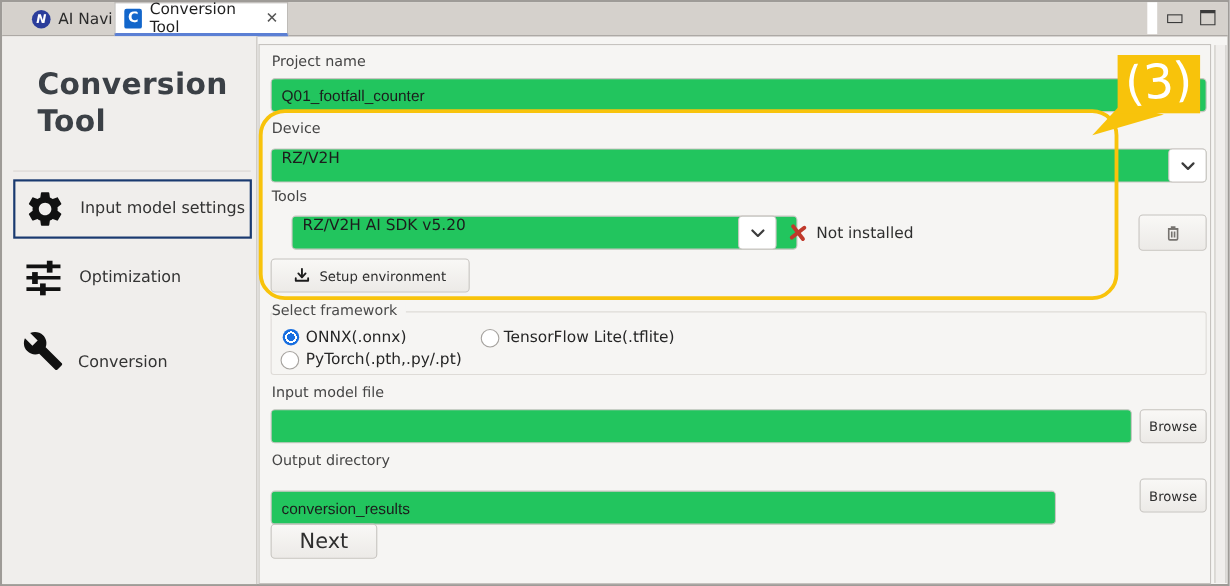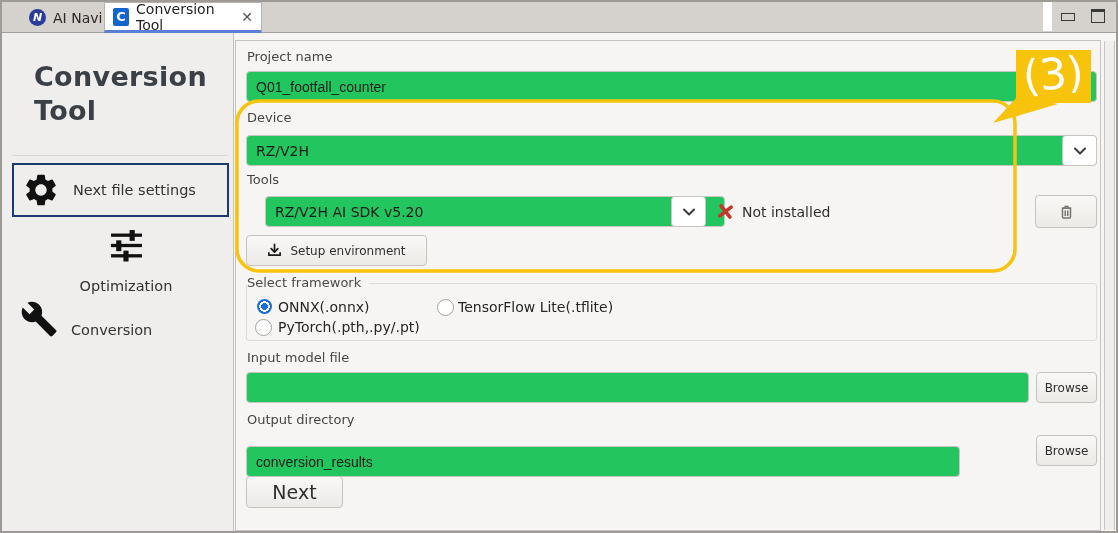--- a/index.html
+++ b/index.html
@@ -34,7 +34,7 @@
   .flabel{font-size:13px;color:#454545;}
   .tbox{background:#22c55e;border:1px solid #c9c6c2;border-radius:4px;font-size:14px;color:#1c1c1c;}
   input.tbox{padding:0 9px;outline:none;}
-  .selbox{display:flex;align-items:center;padding-left:9px;}
+  .selbox{display:flex;padding-left:9px;}
   .chevbtn{background:#fff;border:1px solid #c9c6c2;border-radius:4px;display:flex;align-items:center;justify-content:center;}
   .btn{background:linear-gradient(#f9f8f6,#eceae7);border:1px solid #c6c3bf;border-radius:4px;font-size:12px;color:#2e2e2e;display:flex;align-items:center;justify-content:center;font-family:inherit;}
   .fieldset{left:246px;top:283px;width:851px;height:58px;border:1px solid #dedbd7;border-radius:3px;}

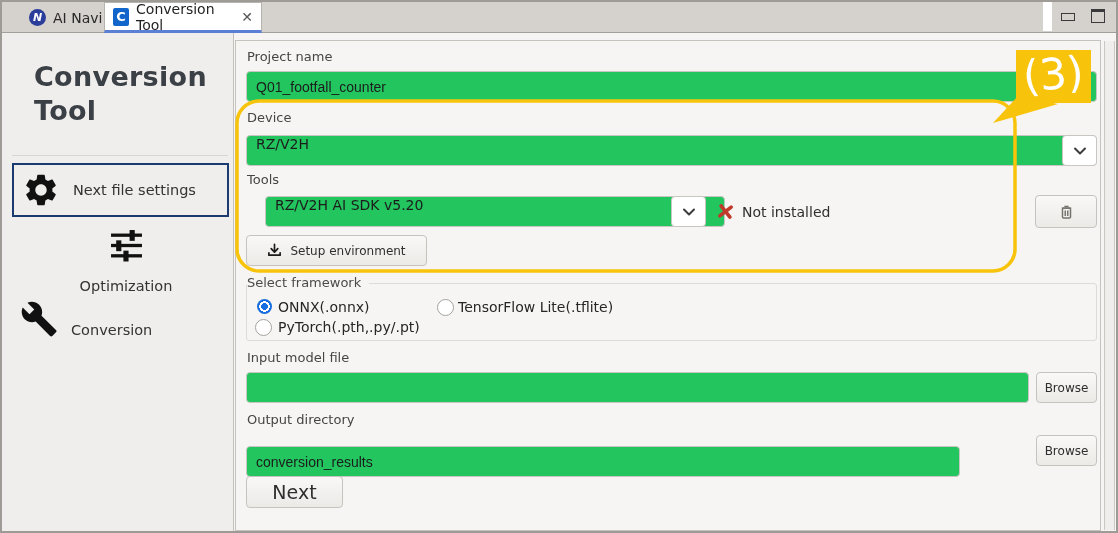--- a/index.html
+++ b/index.html
@@ -75,7 +75,7 @@
             <path fill="#111" d="M19.14 12.94c.04-.3.06-.61.06-.94 0-.32-.02-.64-.07-.94l2.03-1.58c.18-.14.23-.41.12-.61l-1.92-3.32c-.12-.22-.37-.29-.59-.22l-2.39.96c-.5-.38-1.03-.7-1.62-.94l-.36-2.54c-.04-.24-.24-.41-.48-.41h-3.84c-.24 0-.43.17-.47.41l-.36 2.54c-.59.24-1.13.57-1.62.94l-2.39-.96c-.22-.08-.47 0-.59.22L2.74 8.87c-.12.21-.08.47.12.61l2.03 1.58c-.05.3-.09.63-.09.94s.02.64.07.94l-2.03 1.58c-.18.14-.23.41-.12.61l1.92 3.32c.12.22.37.29.59.22l2.39-.96c.5.38 1.03.7 1.62.94l.36 2.54c.05.24.24.41.48.41h3.84c.24 0 .44-.17.47-.41l.36-2.54c.59-.24 1.13-.56 1.62-.94l2.39.96c.22.08.47 0 .59-.22l1.92-3.32c.12-.22.07-.47-.12-.61l-2.01-1.58zM12 15.6c-1.98 0-3.6-1.62-3.6-3.6s1.62-3.6 3.6-3.6 3.6 1.62 3.6 3.6-1.62 3.6-3.6 3.6z"></path>
           </svg>
       </span>
-      <span>Next file settings</span>
+      <span>Input model settings</span>
     </div>
 
     <div class="abs side-item item-opt" style="top:196px;left:10px;flex-direction:column;">

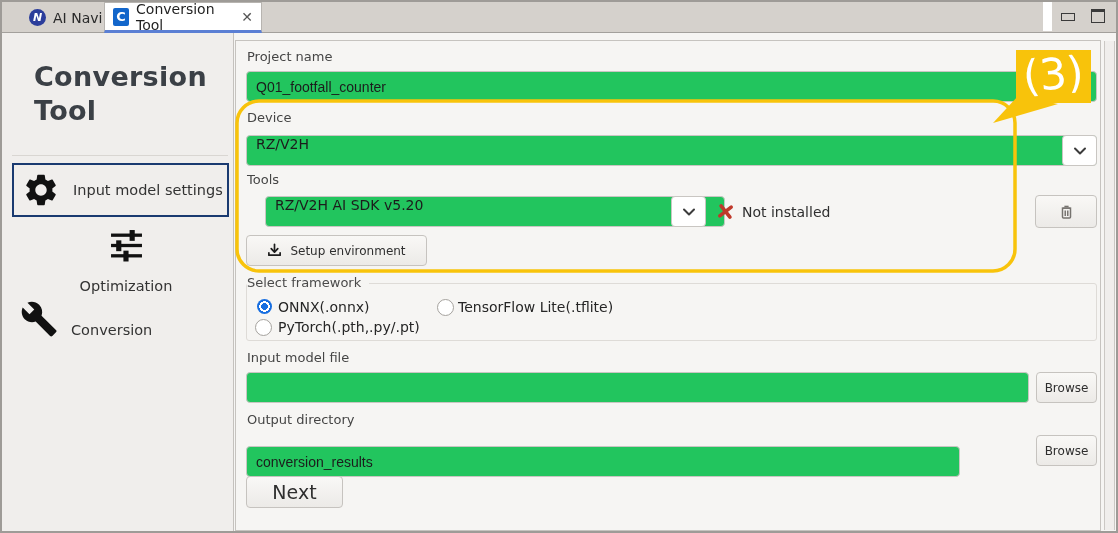--- a/index.html
+++ b/index.html
@@ -78,7 +78,7 @@
       <span>Input model settings</span>
     </div>
 
-    <div class="abs side-item item-opt" style="top:196px;left:10px;flex-direction:column;">
+    <div class="abs side-item item-opt" style="top:196px;left:10px;">
       <span class="ic">
         <svg width="33" height="33" viewBox="0 0 32 32">
           <g stroke="#111" stroke-width="3.2">

